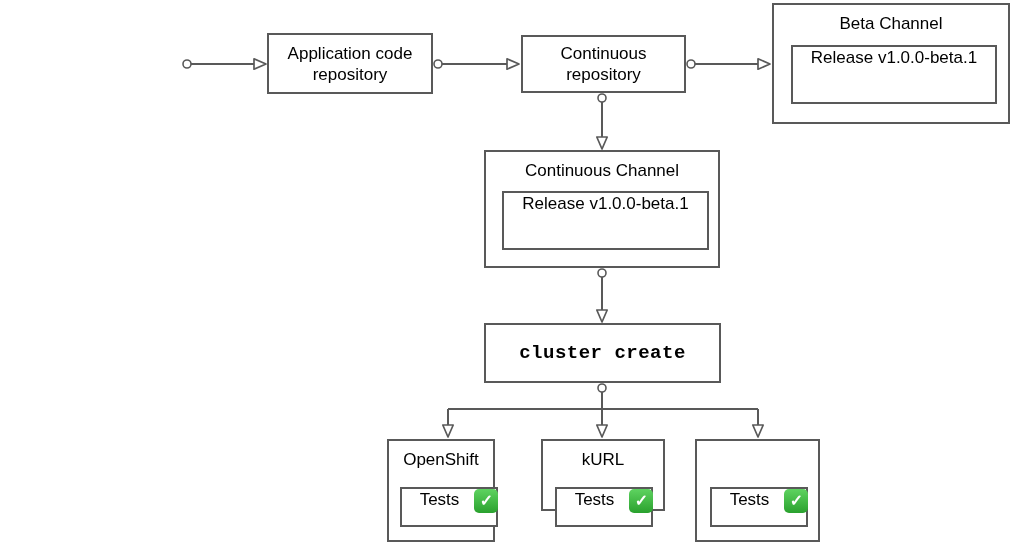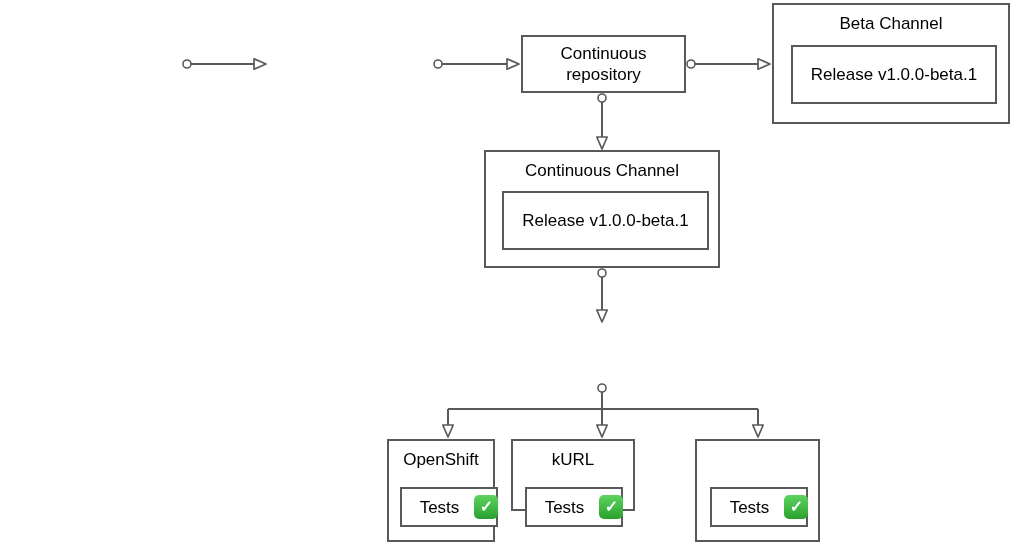--- a/index.html
+++ b/index.html
@@ -145,6 +145,9 @@
   </svg>
 
 
+  <div class="node simple-node" style="left:267px; top:33px; width:166px; height:61px;">
+    <span class="label wrap-140">Application code repository</span>
+  </div>
 
   <div class="node simple-node" style="left:521px; top:35px; width:165px; height:58px;">
     <span class="label wrap-120">Continuous repository</span>

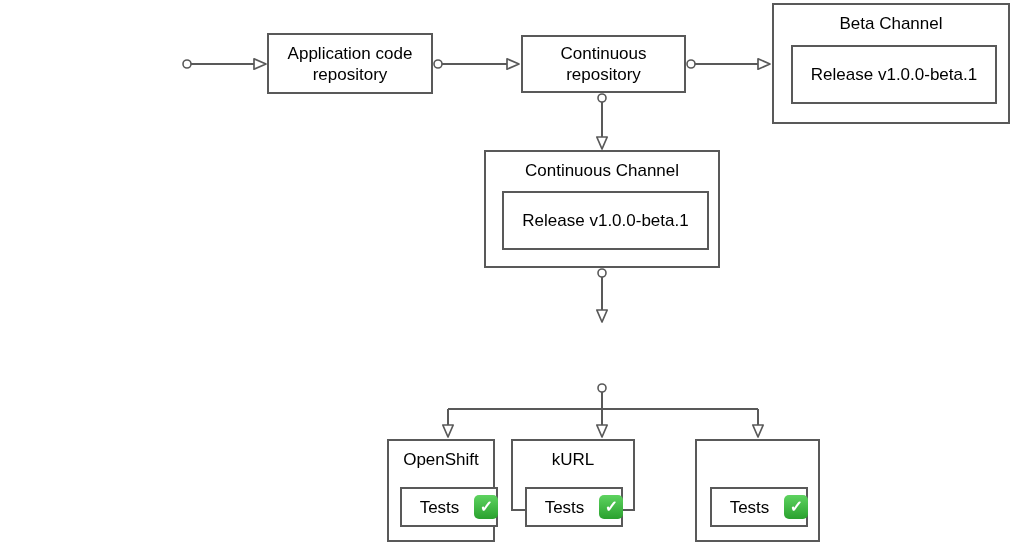--- a/index.html
+++ b/index.html
@@ -65,7 +65,7 @@
     background: var(--background);
     border: 2px solid var(--stroke);
     display: flex;
-    align-items: center;
+    align-items: flex-start;
     justify-content: center;
     text-align: center;
   }

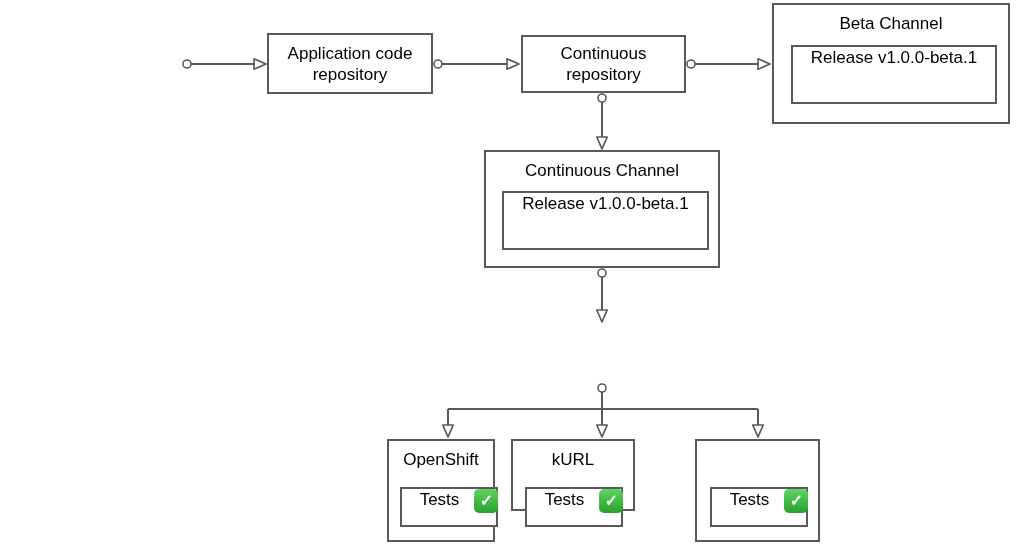--- a/index.html
+++ b/index.html
@@ -167,6 +167,9 @@
     </div>
   </div>
 
+  <div class="node simple-node" style="left:484px; top:323px; width:237px; height:60px;">
+    <span class="mono-label">cluster create</span>
+  </div>
 
   <div class="node" style="left:387px; top:439px; width:108px; height:103px;">
     <div class="container-title">OpenShift</div>

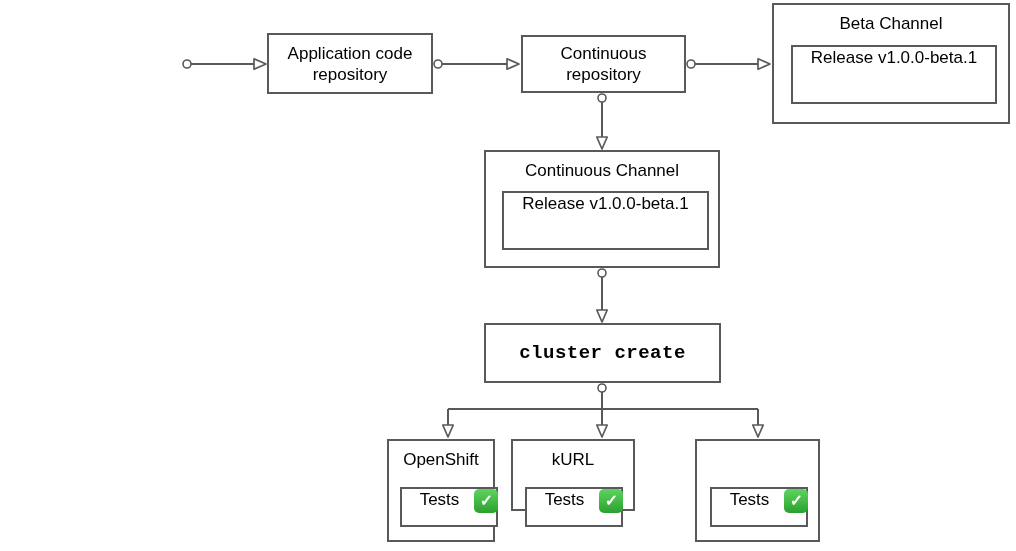--- a/index.html
+++ b/index.html
@@ -181,7 +181,7 @@
     </div>
   </div>
 
-  <div class="node" style="left:511px; top:439px; width:124px; height:72px;">
+  <div class="node" style="left:541px; top:439px; width:124px; height:72px;">
     <div class="container-title">kURL</div>
     <div class="inner-node tests-node" style="left:12px; top:46px; width:98px; height:40px;">
       <span class="label">Tests</span>

